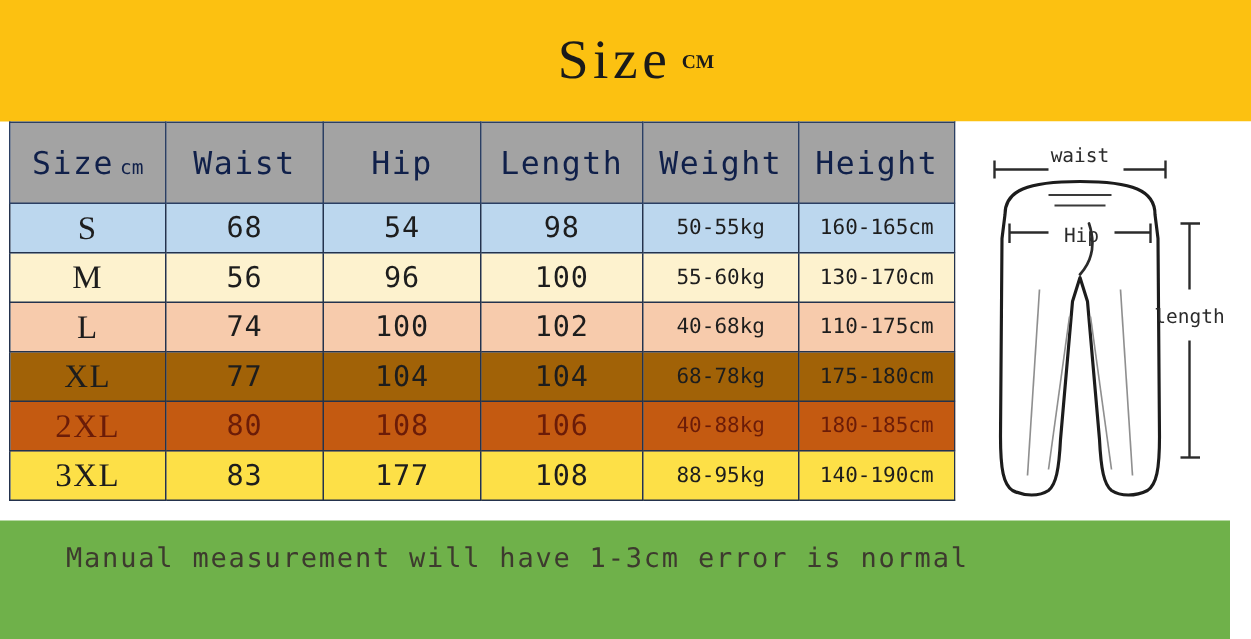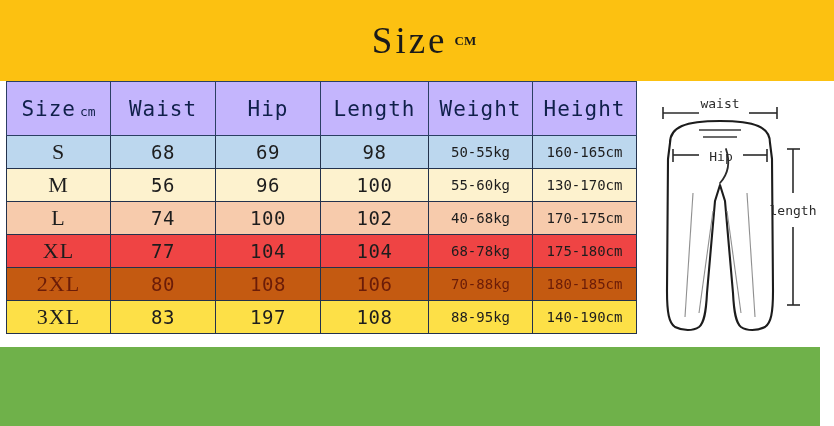--- a/index.html
+++ b/index.html
@@ -90,7 +90,7 @@
   col.c-height { width: 104px; }
 
   
-  tr.head-row { background: #c4b5fd; height: 54px; }
+  tr.head-row { background: #a3a3a3; height: 54px; }
   tr.head-row th {
     color: #10204a;
     font-size: 21px;

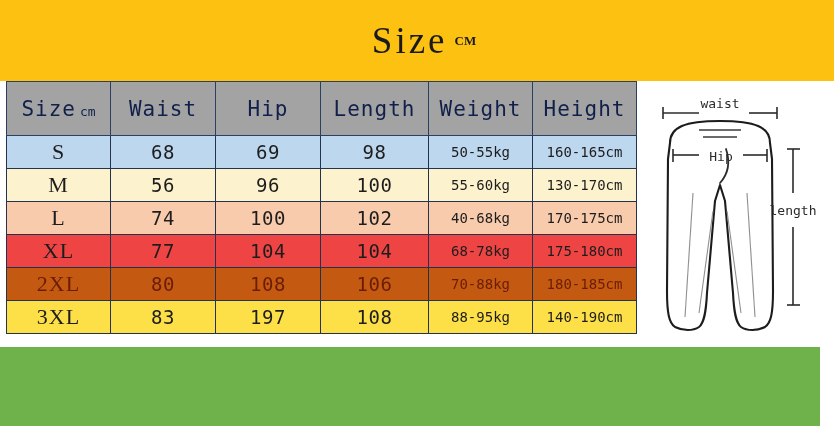--- a/index.html
+++ b/index.html
@@ -207,7 +207,7 @@
         <tr class="data-row row-s">
           <td class="cell-size">S</td>
           <td>68</td>
-          <td>69</td>
+          <td>54</td>
           <td>98</td>
           <td class="cell-weight">50-55kg</td>
           <td class="cell-height">160-165cm</td>

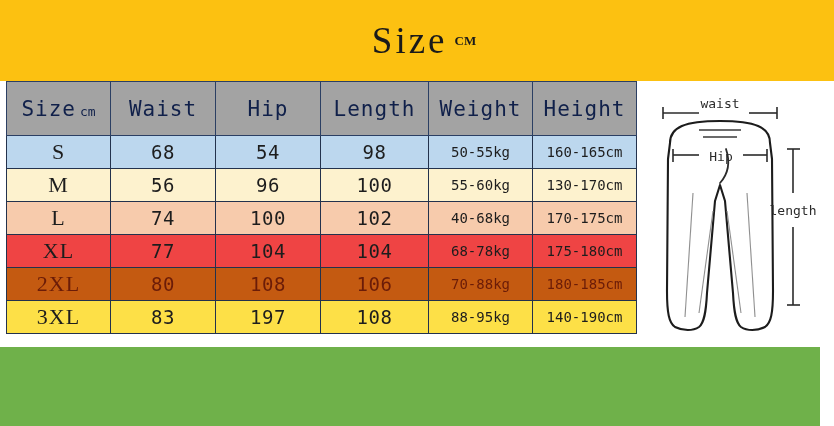--- a/index.html
+++ b/index.html
@@ -226,7 +226,7 @@
           <td>100</td>
           <td>102</td>
           <td class="cell-weight">40-68kg</td>
-          <td class="cell-height">170-175cm</td>
+          <td class="cell-height">110-175cm</td>
         </tr>
         <tr class="data-row row-xl">
           <td class="cell-size">XL</td>

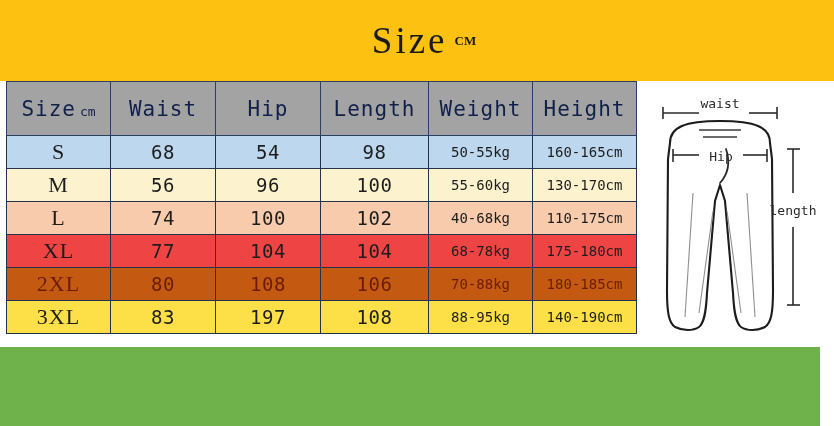--- a/index.html
+++ b/index.html
@@ -125,7 +125,7 @@
   tr.row-s  { background: #BCD7EE; }
   tr.row-m  { background: #FDF2CE; }
   tr.row-l  { background: #F7CBAC; }
-  tr.row-xl { background: #ef4444; }
+  tr.row-xl { background: #a16207; }
   tr.row-2xl { background: #C45A11; }
   tr.row-2xl td { color: #6b1c08; }
   tr.row-3xl { background: #fde047; }

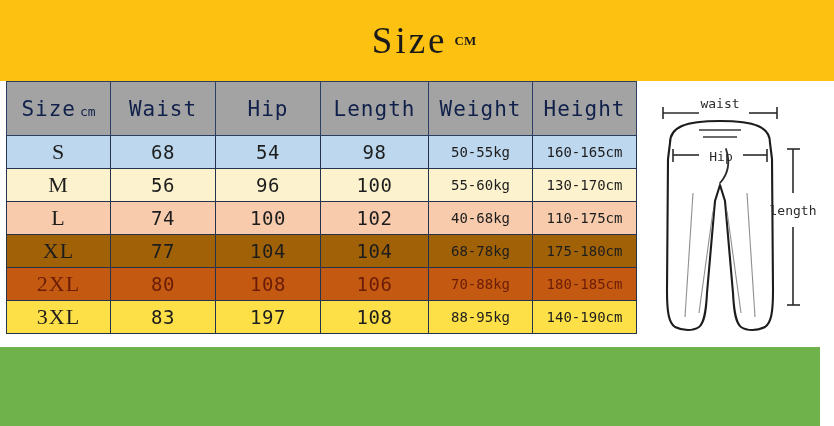--- a/index.html
+++ b/index.html
@@ -241,7 +241,7 @@
           <td>80</td>
           <td>108</td>
           <td>106</td>
-          <td class="cell-weight">70-88kg</td>
+          <td class="cell-weight">40-88kg</td>
           <td class="cell-height">180-185cm</td>
         </tr>
         <tr class="data-row row-3xl">

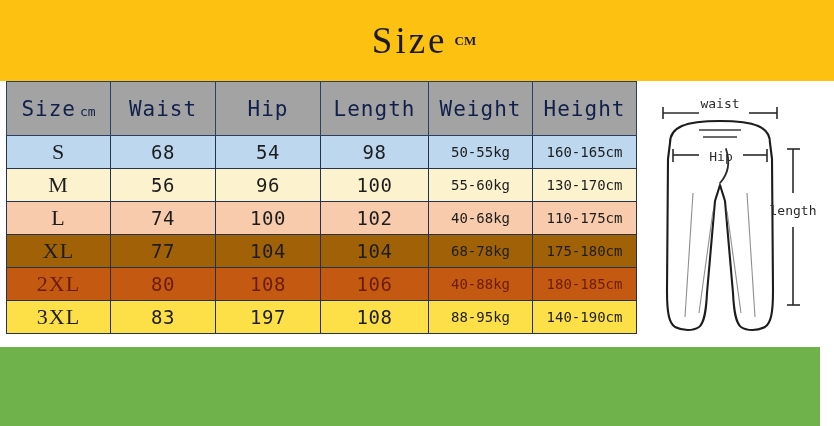--- a/index.html
+++ b/index.html
@@ -247,7 +247,7 @@
         <tr class="data-row row-3xl">
           <td class="cell-size">3XL</td>
           <td>83</td>
-          <td>197</td>
+          <td>177</td>
           <td>108</td>
           <td class="cell-weight">88-95kg</td>
           <td class="cell-height">140-190cm</td>

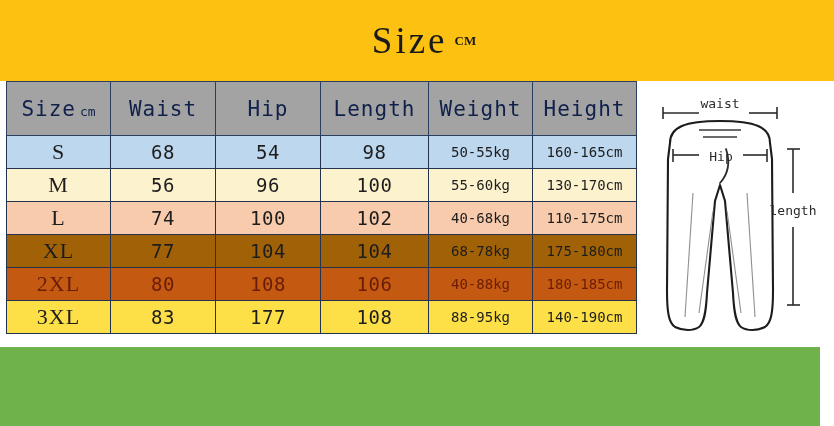--- a/index.html
+++ b/index.html
@@ -319,6 +319,7 @@
   </div>
 
   <div class="note-band"></div>
+  <div class="note-text">Manual measurement will have 1-3cm error is normal</div>
 
 </div>
 

